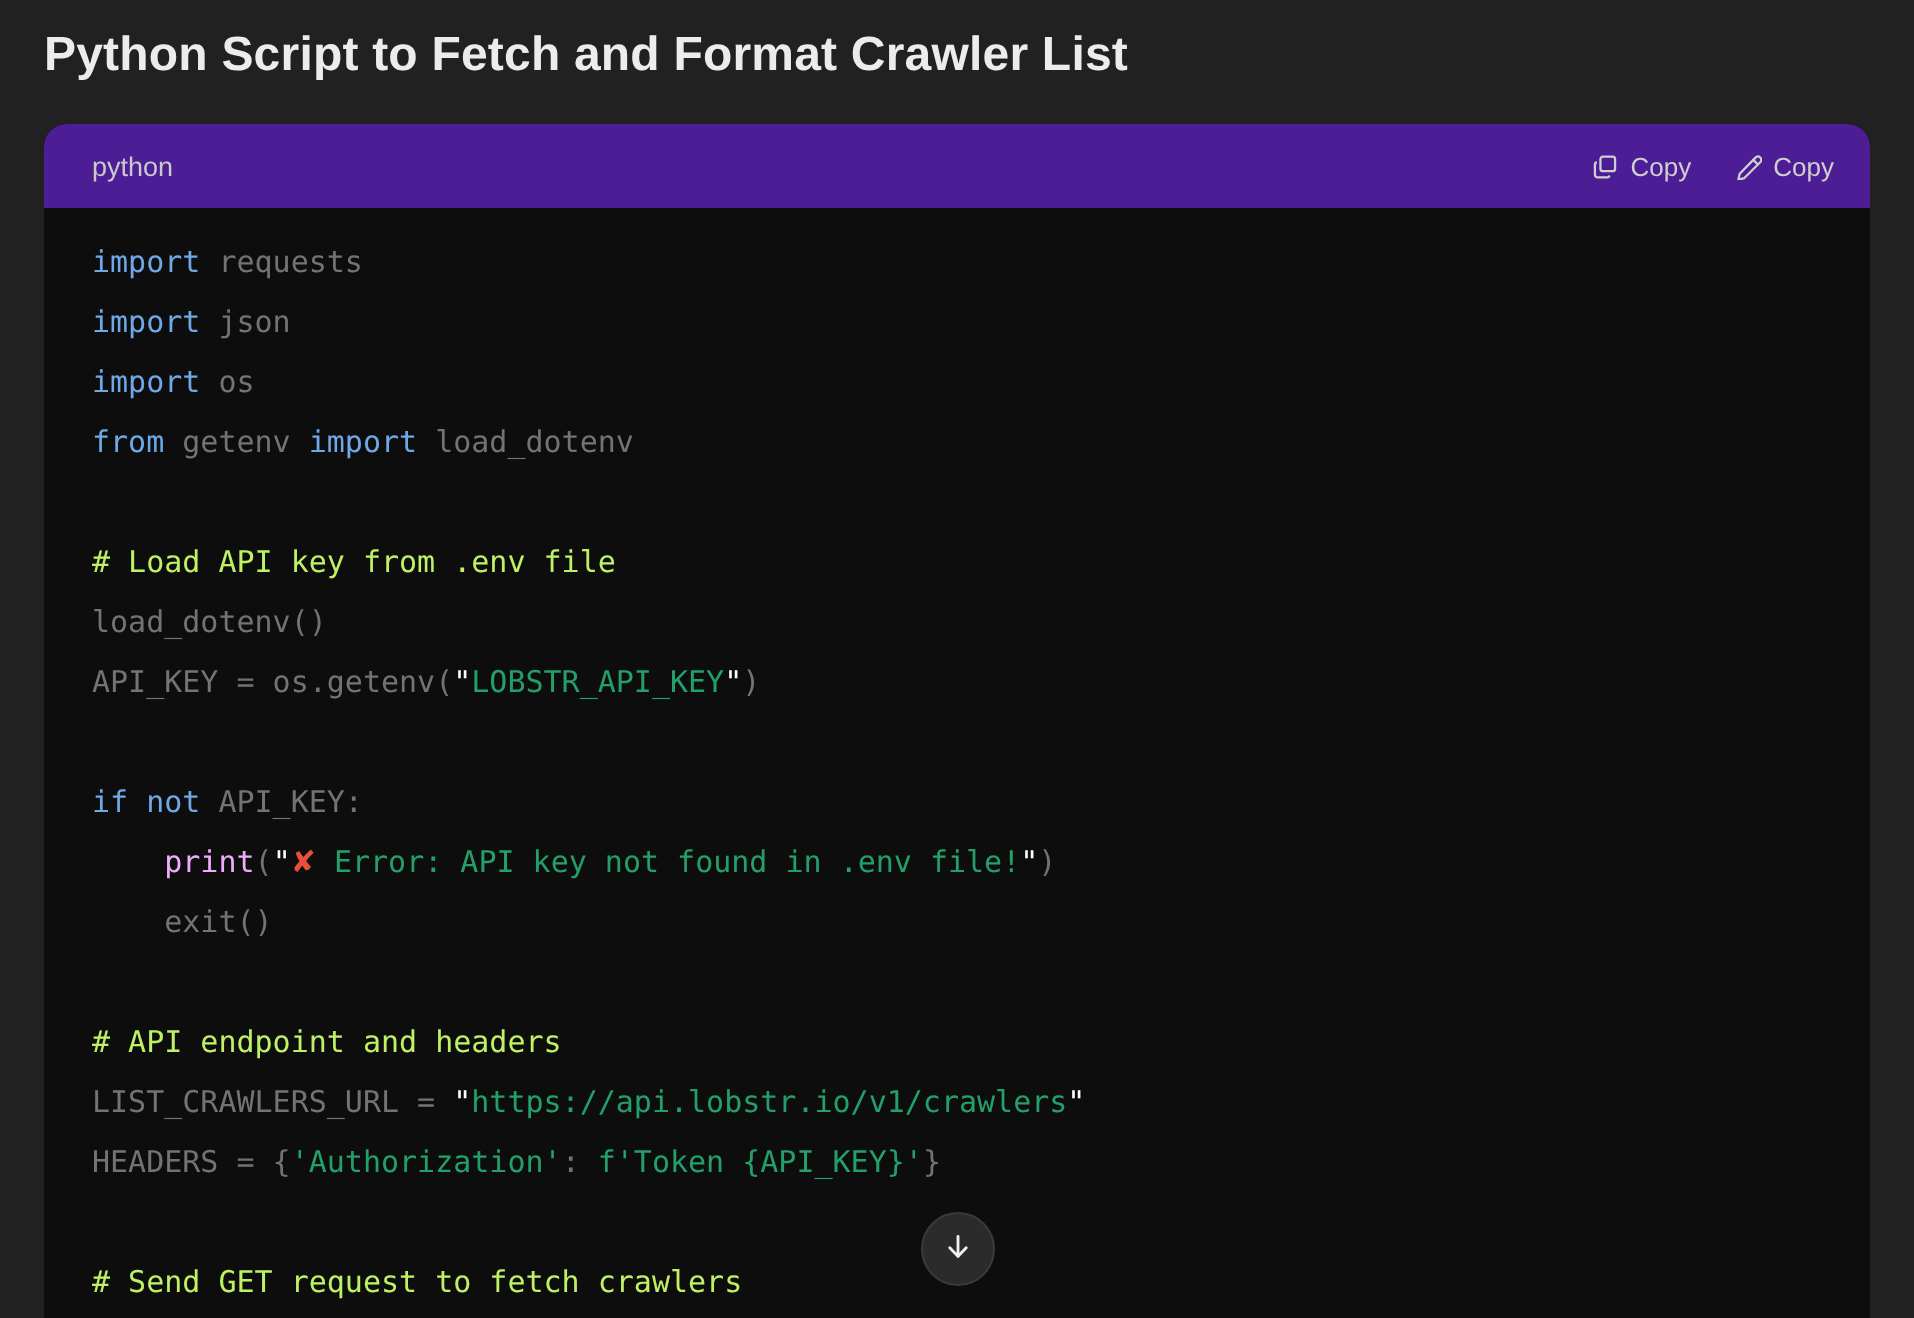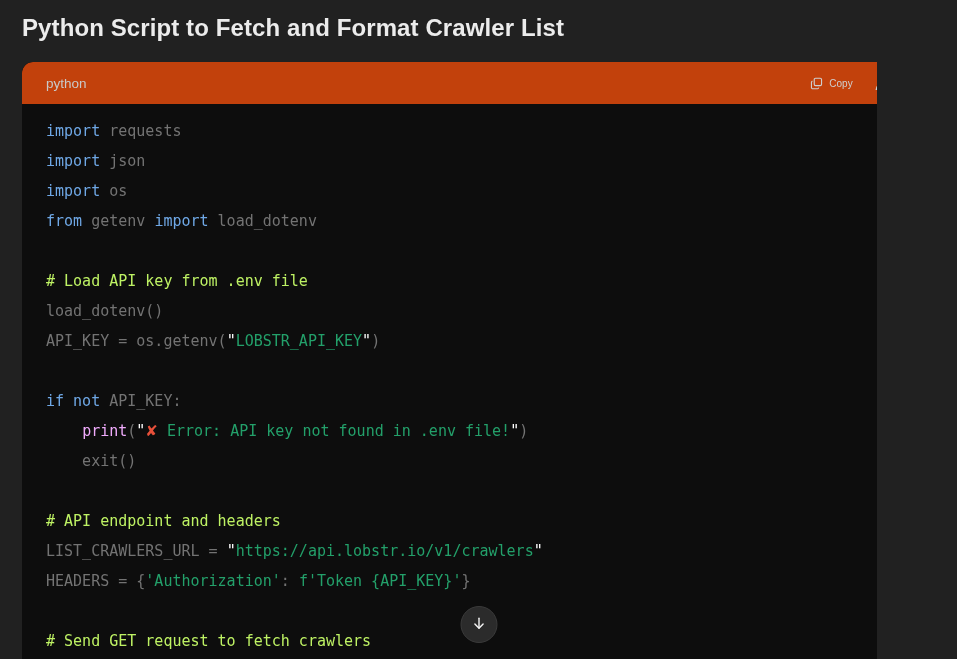--- a/index.html
+++ b/index.html
@@ -16,7 +16,7 @@
   }
   .page {
     position: relative;
-    width: 877px;
+    width: 957px;
     height: 659px;
     background: #212121;
     overflow: hidden;

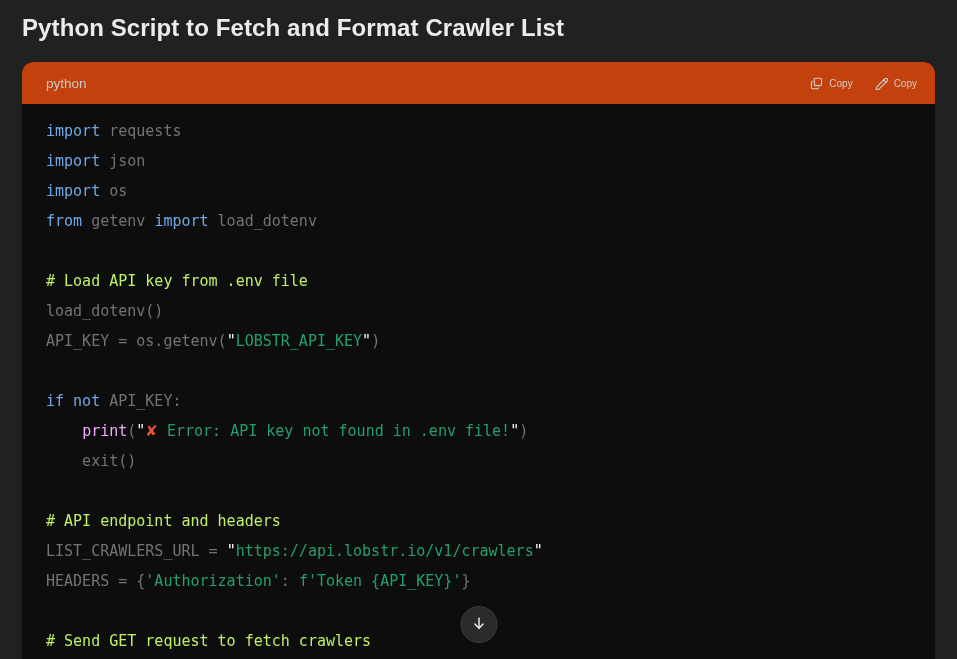--- a/index.html
+++ b/index.html
@@ -44,7 +44,7 @@
   }
   .code-header {
     height: 42px;
-    background: #c2410c;
+    background: #4c1d95;
     display: flex;
     align-items: center;
     padding: 0 16px 0 24px;

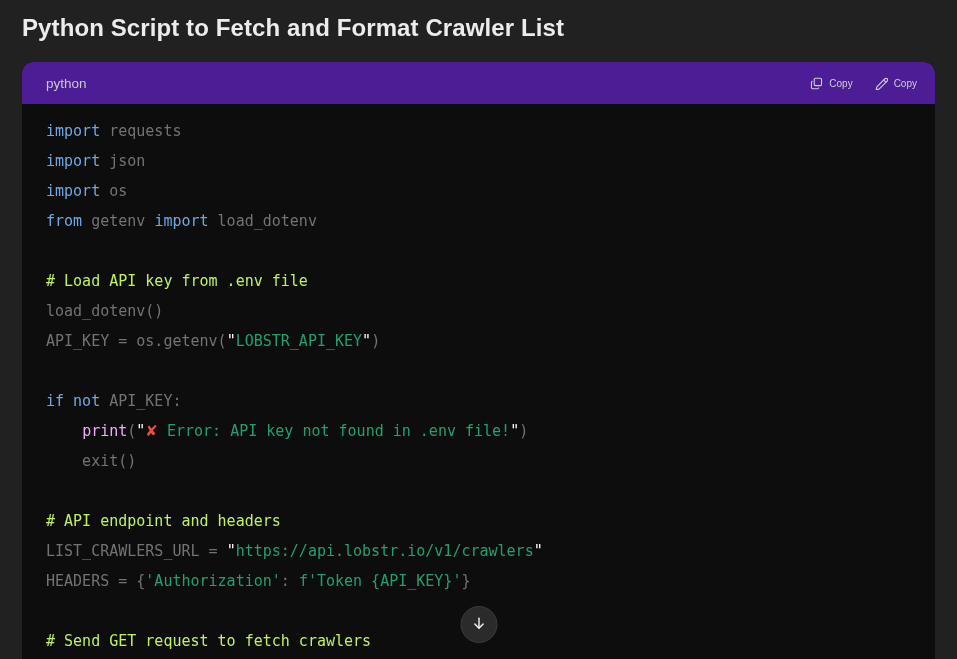--- a/index.html
+++ b/index.html
@@ -66,7 +66,7 @@
     display: flex;
     align-items: center;
     gap: 6px;
-    font-size: 10px;
+    font-size: 13px;
     color: #cfcfcf;
     cursor: pointer;
     background: none;

